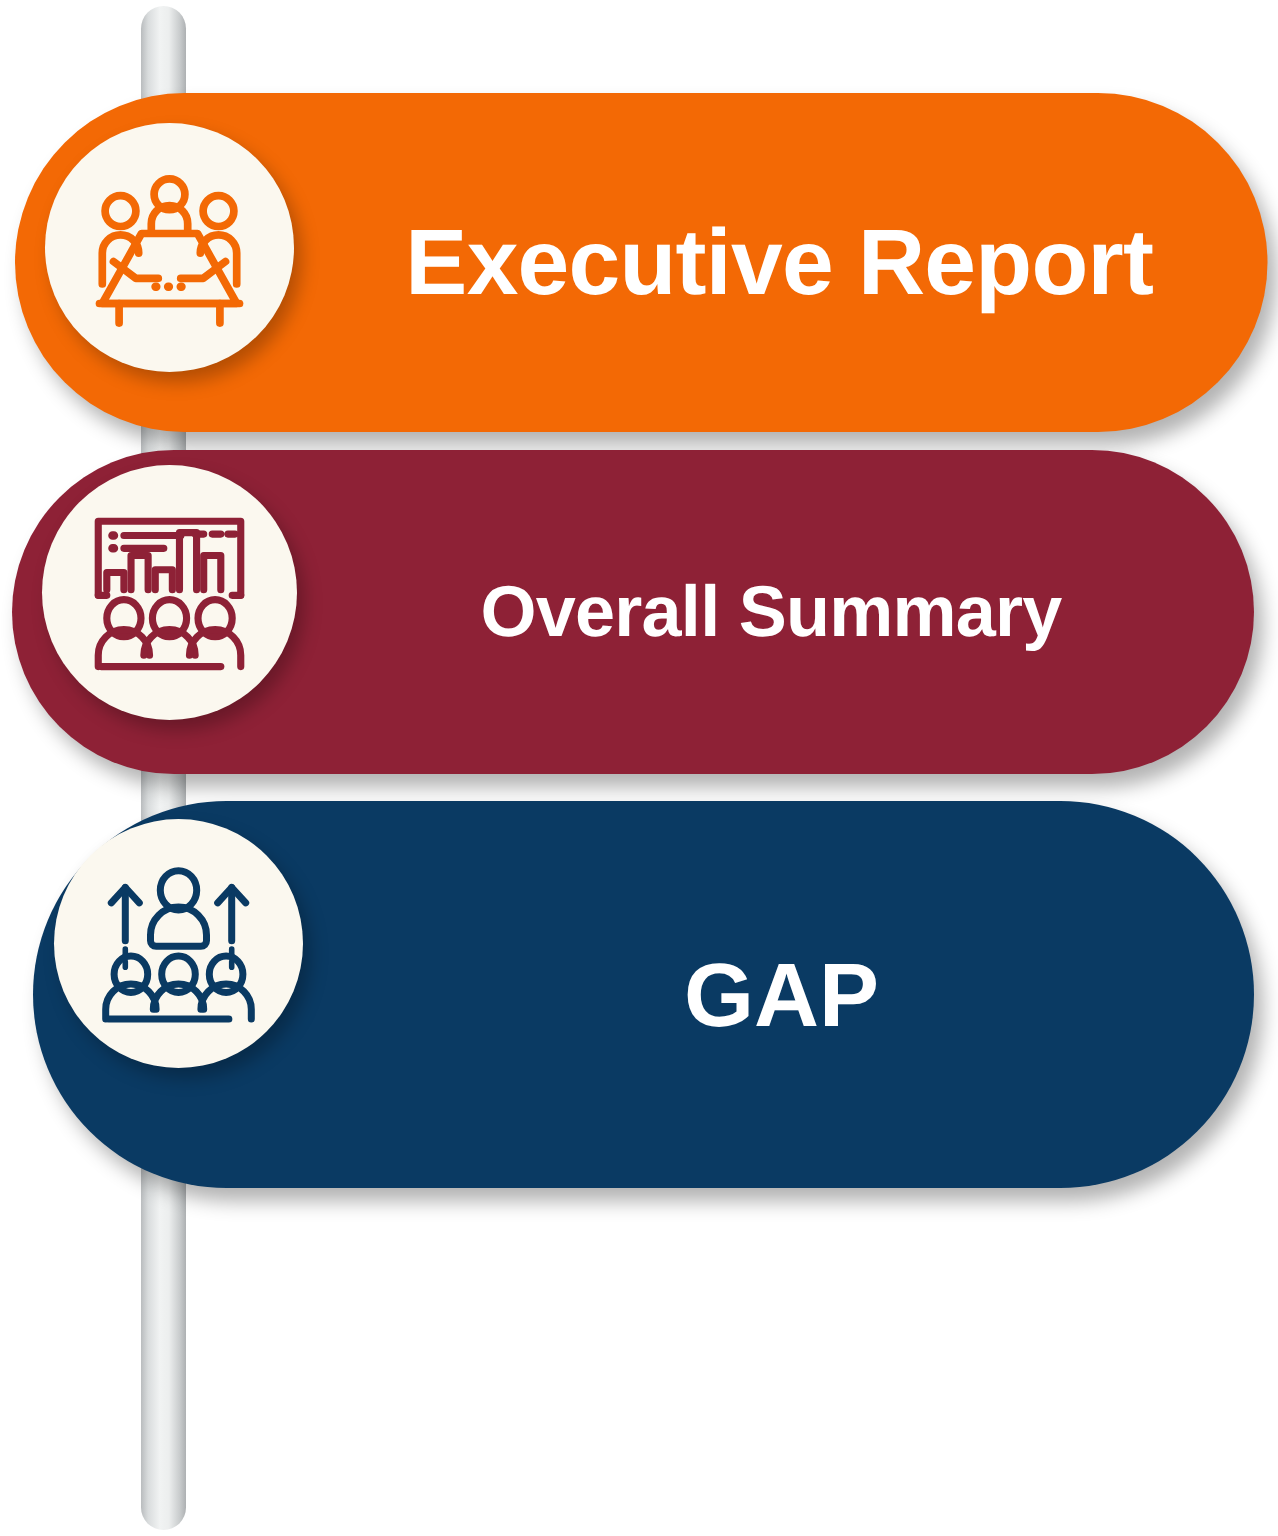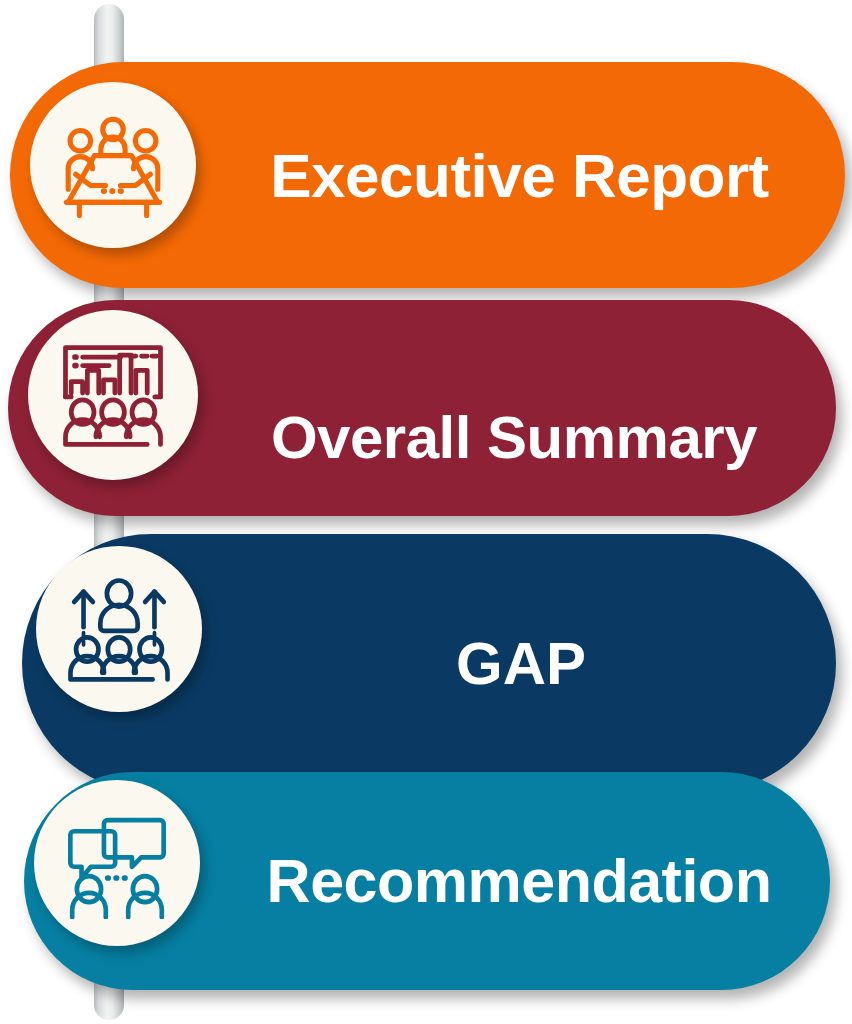--- a/index.html
+++ b/index.html
@@ -101,7 +101,7 @@
     white-space: nowrap;
     pointer-events: none;
   }
-  .row-2 .label { font-size: 60px; margin-top: 29px; }
+  .row-2 .label { font-size: 48px; }
   .row-3 .label { font-size: 60px; letter-spacing: 0px; }
   .row-4 .label { font-size: 61px; }
 </style>

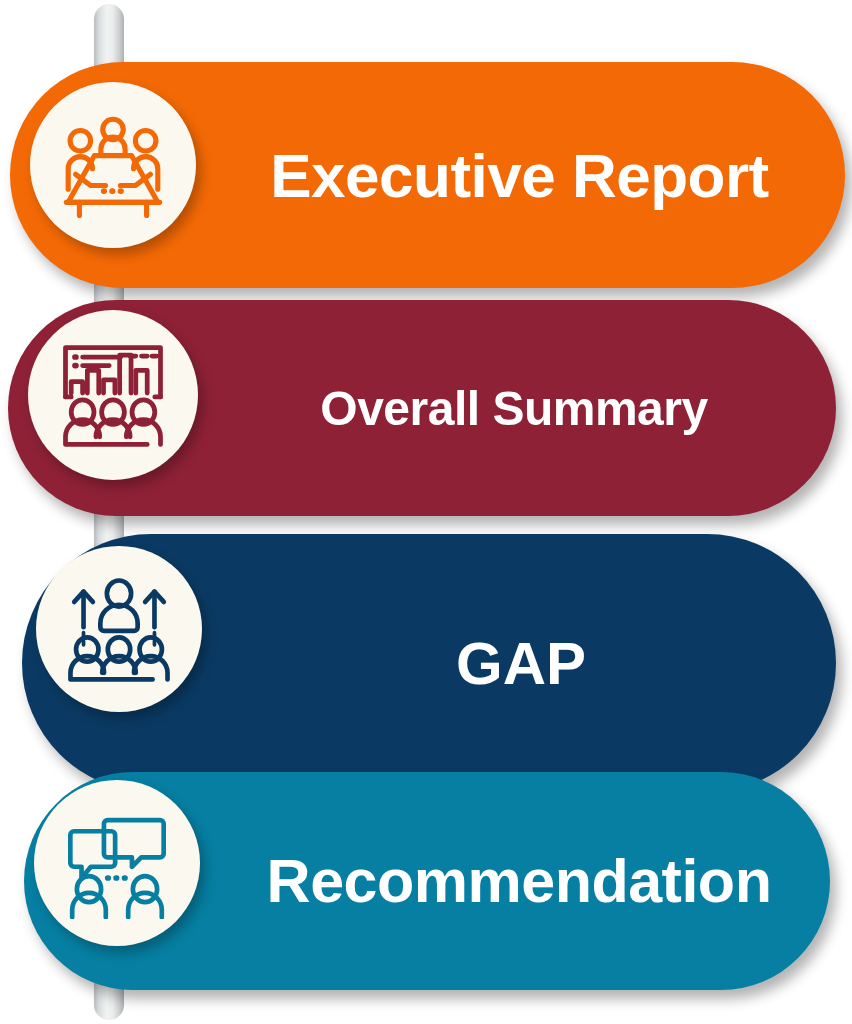--- a/index.html
+++ b/index.html
@@ -217,31 +217,6 @@
     </div>
   </div>
 
-  <div class="row row-4">
-    <div class="pill" style="background:#067FA2;">
-      <div class="label" style="color: rgb(255, 255, 255);">Recommendation</div>
-    </div>
-    <div class="badge" style="background: rgb(251, 248, 239);">
-      <span>
-        <svg width="112" height="112" viewBox="0 0 120 120" fill="none" stroke="#067FA2" stroke-width="5" stroke-linecap="round" stroke-linejoin="round">
-
-          <path d="M50 14 h56 a4 4 0 0 1 4 4 v32 a4 4 0 0 1 -4 4 H86 l-10 10 v-10 H50
-                   a4 4 0 0 1 -4 -4 V18 a4 4 0 0 1 4 -4 Z"></path>
-
-          <path d="M14 26 h40 a4 4 0 0 1 4 4 v30 a4 4 0 0 1 -4 4 H32 l-10 12 v-12 H14
-                   a4 4 0 0 1 -4 -4 V30 a4 4 0 0 1 4 -4 Z"></path>
-
-          <path d="M50 76 h0.6 M59 76 h0.6 M68 76 h0.6" stroke-width="6"></path>
-
-          <ellipse cx="30" cy="88" rx="13" ry="14"></ellipse>
-          <path d="M12 118 v-8 a18 18 0 0 1 36 0 v8"></path>
-
-          <ellipse cx="90" cy="88" rx="13" ry="14"></ellipse>
-          <path d="M72 118 v-8 a18 18 0 0 1 36 0 v8"></path>
-        </svg>
-      </span>
-    </div>
-  </div>
 
 </div>
 

